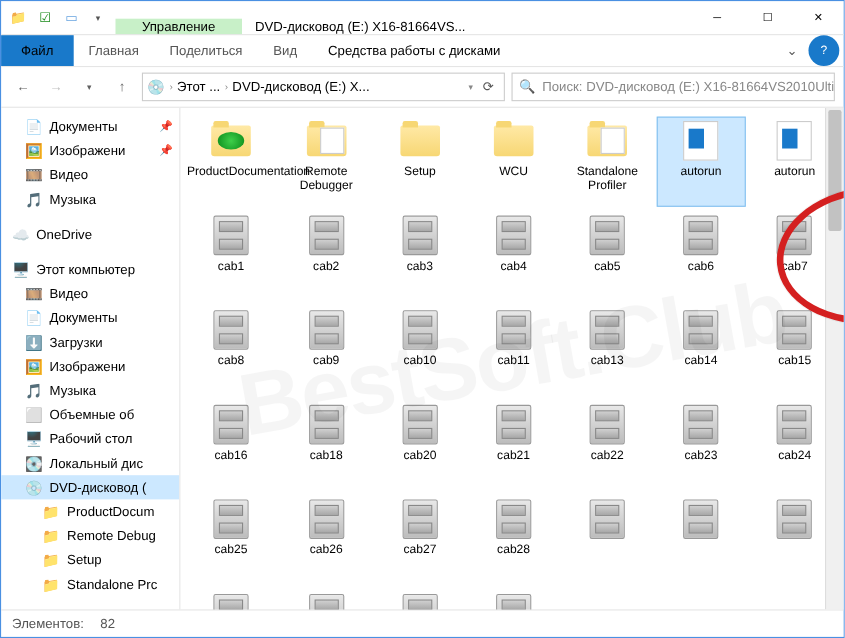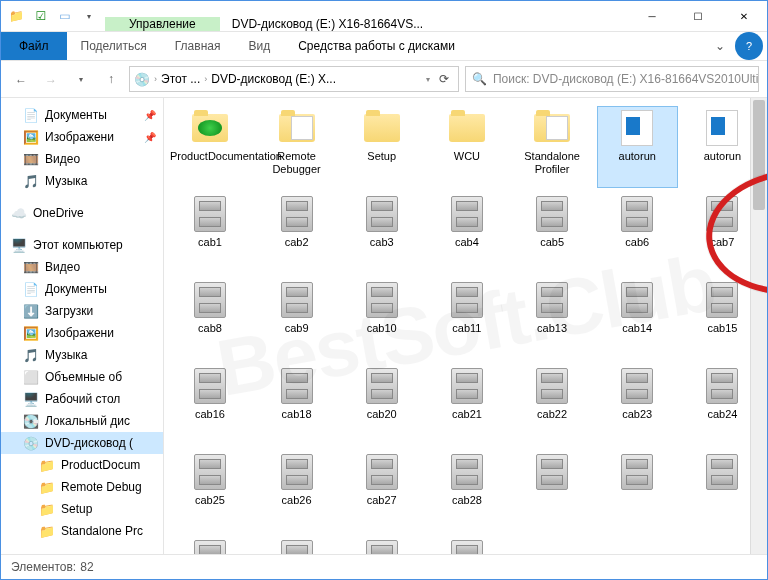--- a/index.html
+++ b/index.html
@@ -80,8 +80,8 @@
 
   <div class="ribbon-row">
     <div class="ribbon-file">Файл</div>
+    <div class="ribbon-item">Главная</div>
     <div class="ribbon-item">Поделиться</div>
-    <div class="ribbon-item">Главная</div>
     <div class="ribbon-item">Вид</div>
     <div class="ribbon-item green">Средства работы с дисками</div>
     <div class="chev">⌄</div>

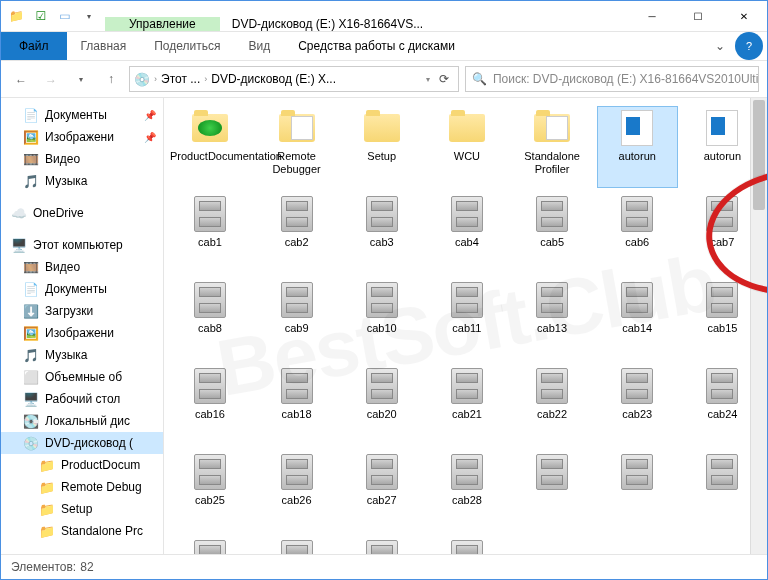--- a/index.html
+++ b/index.html
@@ -47,7 +47,7 @@
 .app-icon{width:30px;height:34px;background:#fff;border:1px solid #ccc;position:relative}
 .app-icon::after{content:"";position:absolute;left:4px;top:6px;width:14px;height:18px;background:#1979ca}
 .file-label{line-height:1.2;max-width:80px}
-.statusbar{height:24px;border-top:1px solid #e5e5e5;display:flex;align-items:center;padding:0 10px;font-size:12px;color:#555;gap:4px}
+.statusbar{height:24px;border-top:1px solid #e5e5e5;display:flex;align-items:center;padding:0 10px;font-size:12px;color:#555;gap:15px}
 .red-circle{position:absolute;top:72px;left:542px;width:160px;height:112px;border:6px solid #d42020;border-radius:50%;pointer-events:none;transform:rotate(-6deg);box-shadow:0 0 0 1px rgba(0,0,0,.05)}
 .scrollbar{position:absolute;right:0;top:0;bottom:0;width:16px;background:#f0f0f0;border-left:1px solid #ddd}
 .thumb{position:absolute;left:2px;right:2px;top:2px;height:110px;background:#c2c2c2;border-radius:2px}

